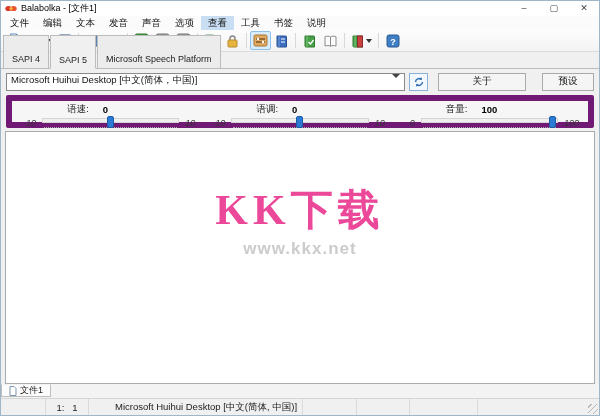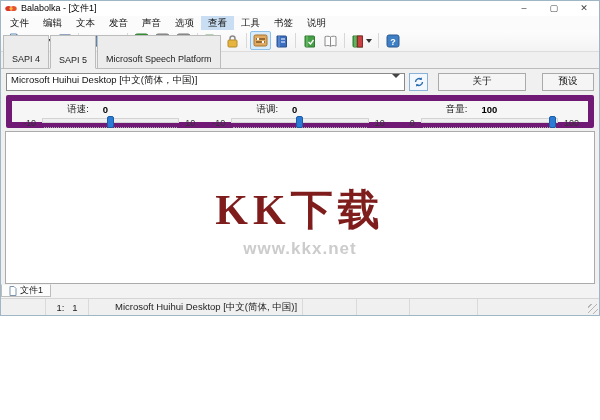--- a/index.html
+++ b/index.html
@@ -4,7 +4,7 @@
 <style>
   * { box-sizing: border-box; margin: 0; padding: 0; }
   html,body { width:600px; height:420px; font-family:"Liberation Sans", sans-serif; }
-  .window { position:relative; width:600px; height:316px; background:#fff; border:1px solid #9fb6c7; overflow:hidden; }
+  .window { position:relative; width:600px; height:416px; background:#fff; border:1px solid #9fb6c7; overflow:hidden; }
 
   
   .titlebar { position:absolute; top:0; left:0; right:0; height:15px; background:#fff; display:flex; align-items:center; padding-left:4px; }

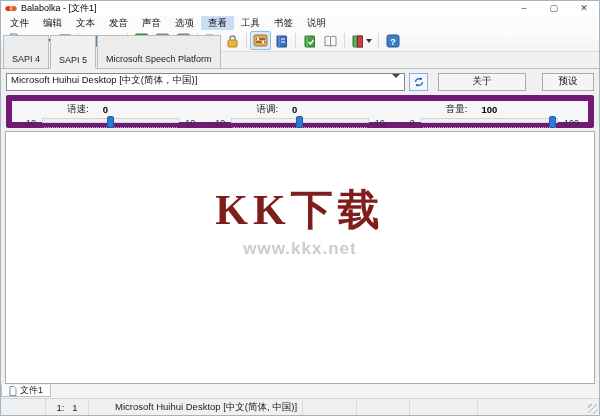--- a/index.html
+++ b/index.html
@@ -52,7 +52,7 @@
   .sl-label { font-size:9.5px; color:#111; }
   .sl-value { font-size:9.5px; font-weight:bold; color:#000; margin-left:14px; }
   .sl-row { flex:1; display:flex; align-items:center; }
-  .sl-min, .sl-max { font-size:9px; color:#333; width:22px; }
+  .sl-min, .sl-max { font-size:9px; color:#333; width:22px;font-style:italic; }
   .sl-min { text-align:right; padding-right:6px; }
   .sl-max { padding-left:6px; }
   .sl-track { position:relative; flex:1; height:13px; }

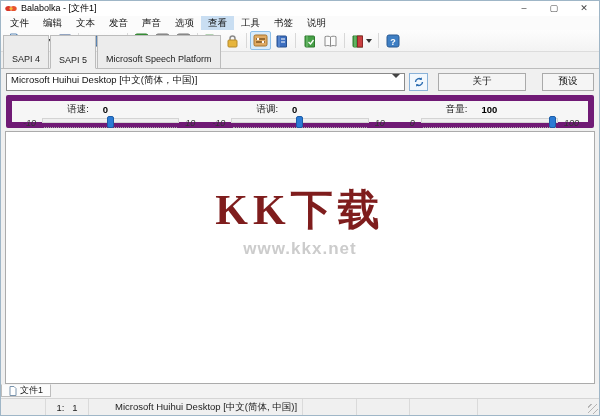--- a/index.html
+++ b/index.html
@@ -64,7 +64,7 @@
 
   
   .editor { position:absolute; top:79px; left:4px; right:4px; bottom:31px; background:#fff; border:1px solid #ababab; text-align:center; }
-  .wm-title { margin-top:50px; font-size:42px; font-weight:800; color:#7f1d1d; letter-spacing:5px; font-family:"Liberation Serif", serif; }
+  .wm-title { margin-top:50px; font-size:42px; font-weight:800; color:#ec4899; letter-spacing:5px; font-family:"Liberation Serif", serif; }
   .wm-url { margin-top:1px; font-size:17px; font-weight:bold; color:#cccccc; letter-spacing:1px; }
 
   

